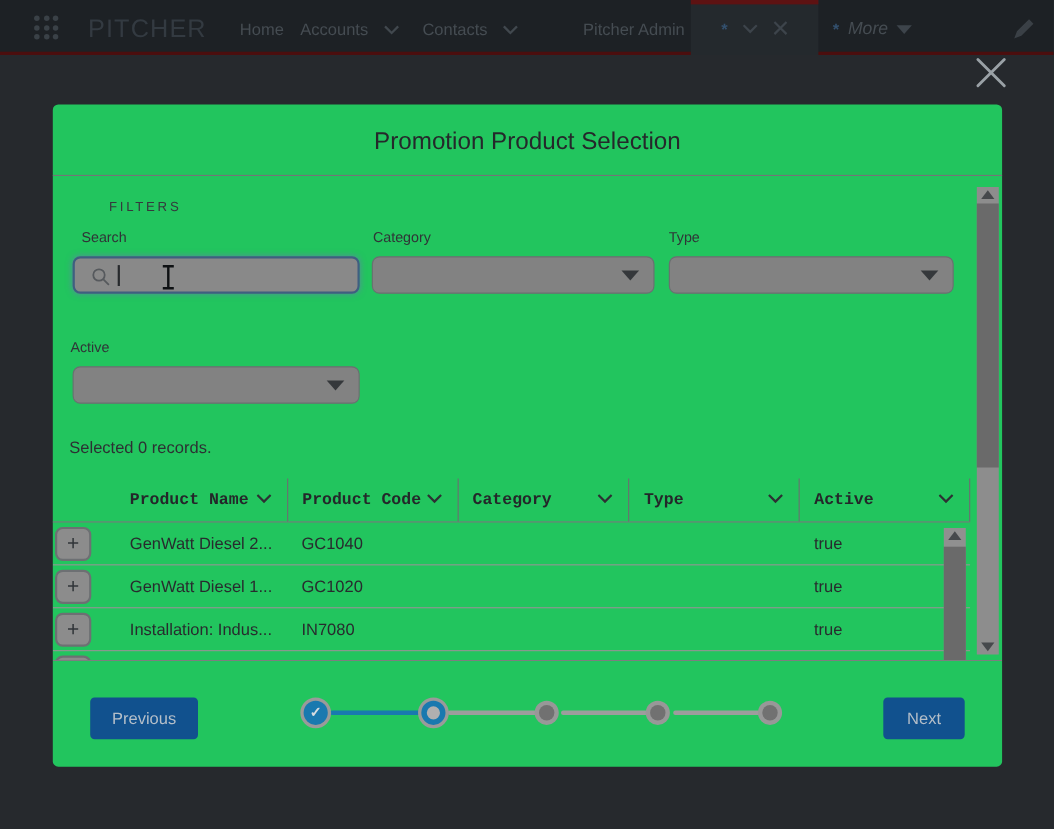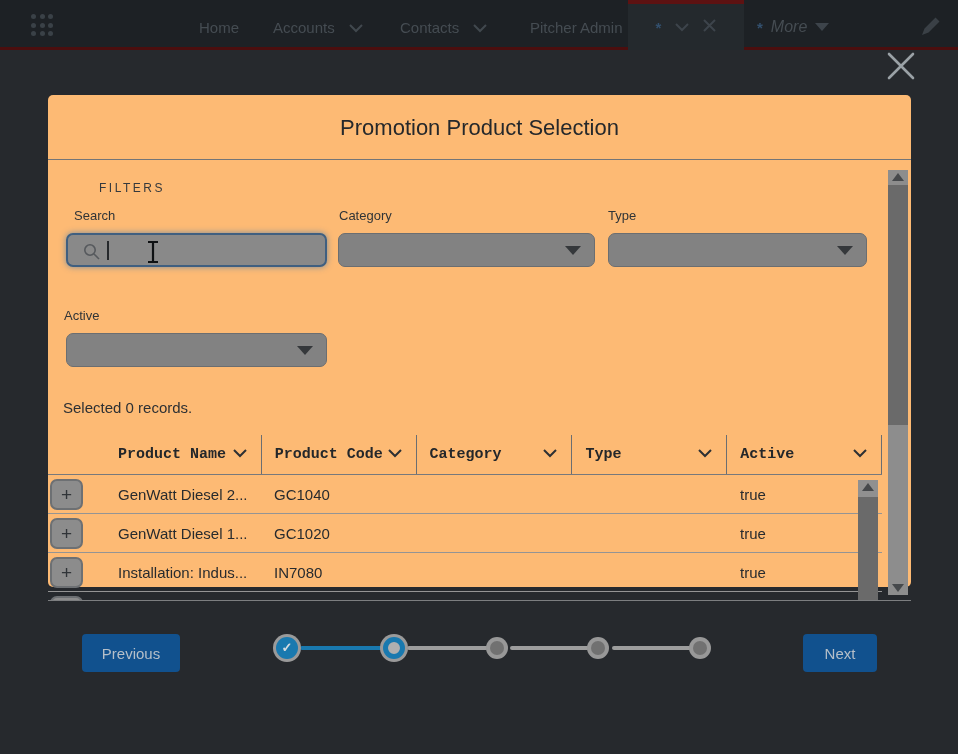--- a/index.html
+++ b/index.html
@@ -125,6 +125,7 @@
         <span></span>
         <span></span>
     </div>
+    <div class="brand">PITCHER</div>
 
     <div class="navitem" style="left:199px;">
       <span>Home</span>

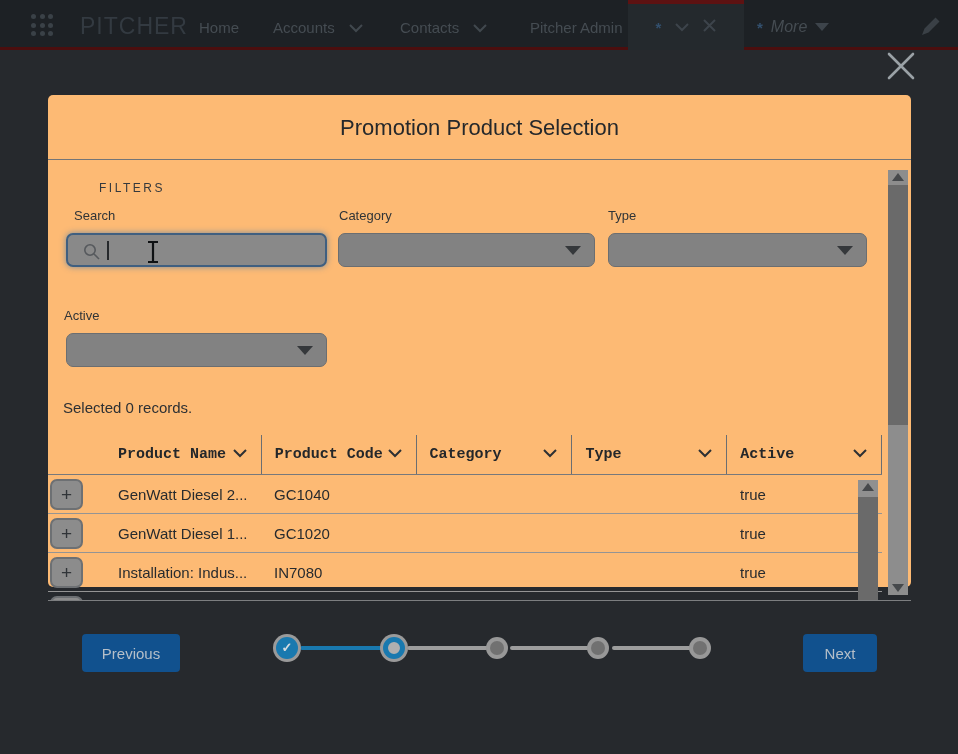--- a/index.html
+++ b/index.html
@@ -127,7 +127,7 @@
     </div>
     <div class="brand">PITCHER</div>
 
-    <div class="navitem" style="left:199px;">
+    <div class="navitem" style="left:218px;">
       <span>Home</span>
     </div>
     <div class="navitem" style="left:273px;">

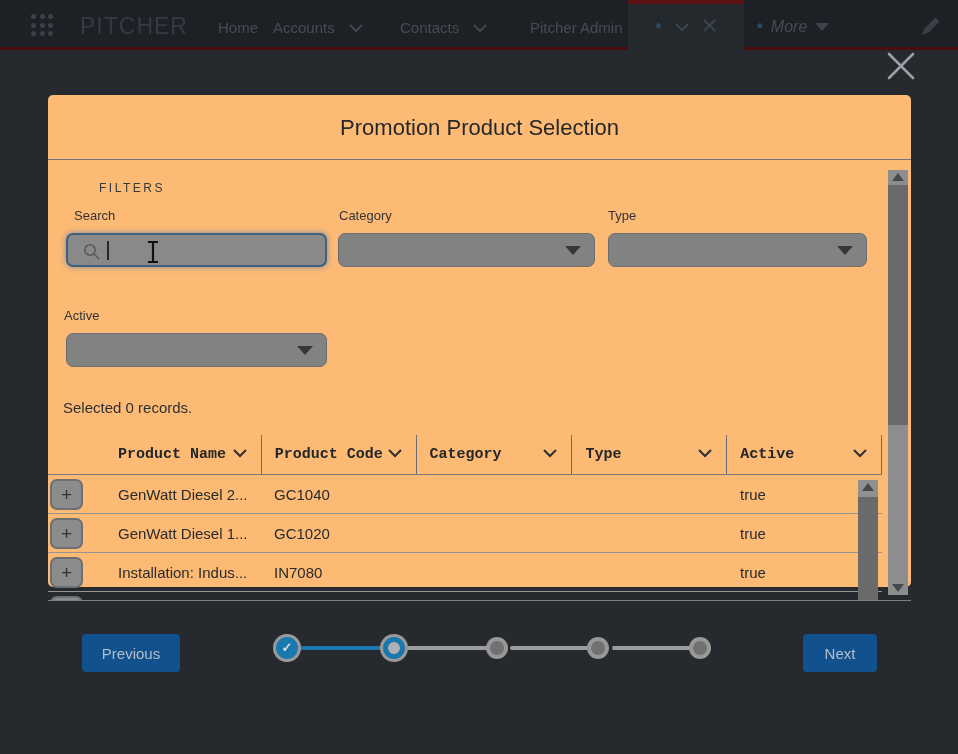--- a/index.html
+++ b/index.html
@@ -138,7 +138,7 @@
           </svg>
       </span>
     </div>
-    <div class="navitem" style="left:400px;">
+    <div class="navitem" style="left:384px;">
       <span>Contacts</span>
       <span class="nav-chev">
         <svg width="14" height="9">

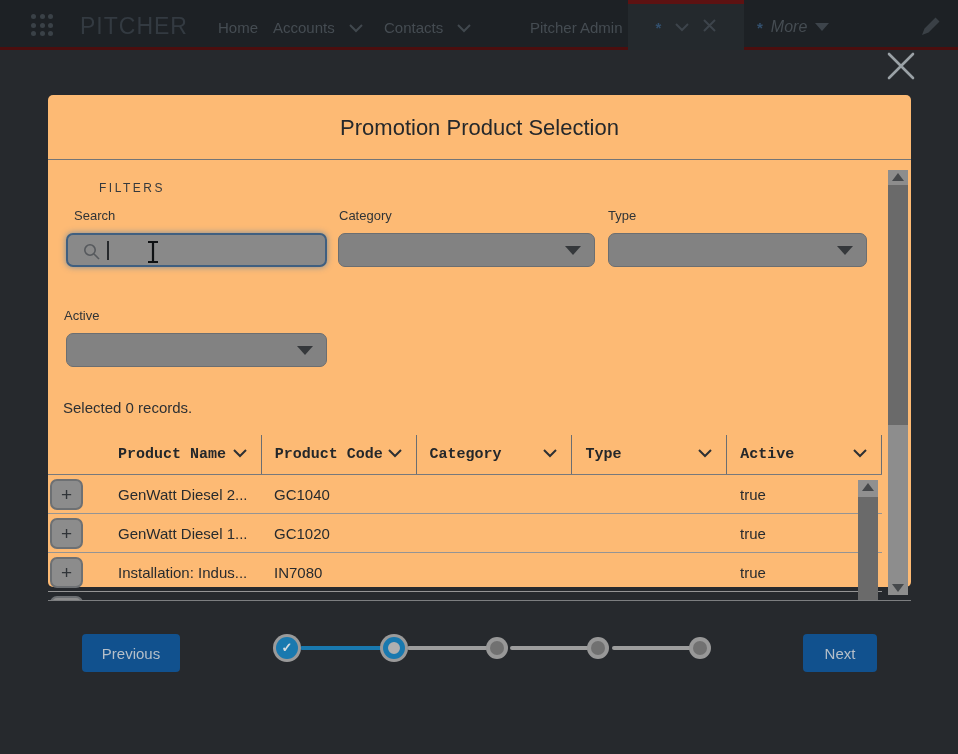--- a/index.html
+++ b/index.html
@@ -31,7 +31,7 @@
   .modal-close { position:absolute; left:886px; top:51px; width:30px; height:30px; cursor:pointer; }
 
   
-  .modal { position:absolute; left:48px; top:95px; width:863px; height:492px; background:#fdba74;
+  .modal { position:absolute; left:48px; top:95px; width:863px; height:602px; background:#22c55e;
            border-radius:5px; }
   .modal-header { position:absolute; top:0; left:0; right:0; height:65px; border-bottom:1px solid #737577; }
   .modal-title { text-align:center; line-height:65px; font-size:22px; color:#25282b; }

